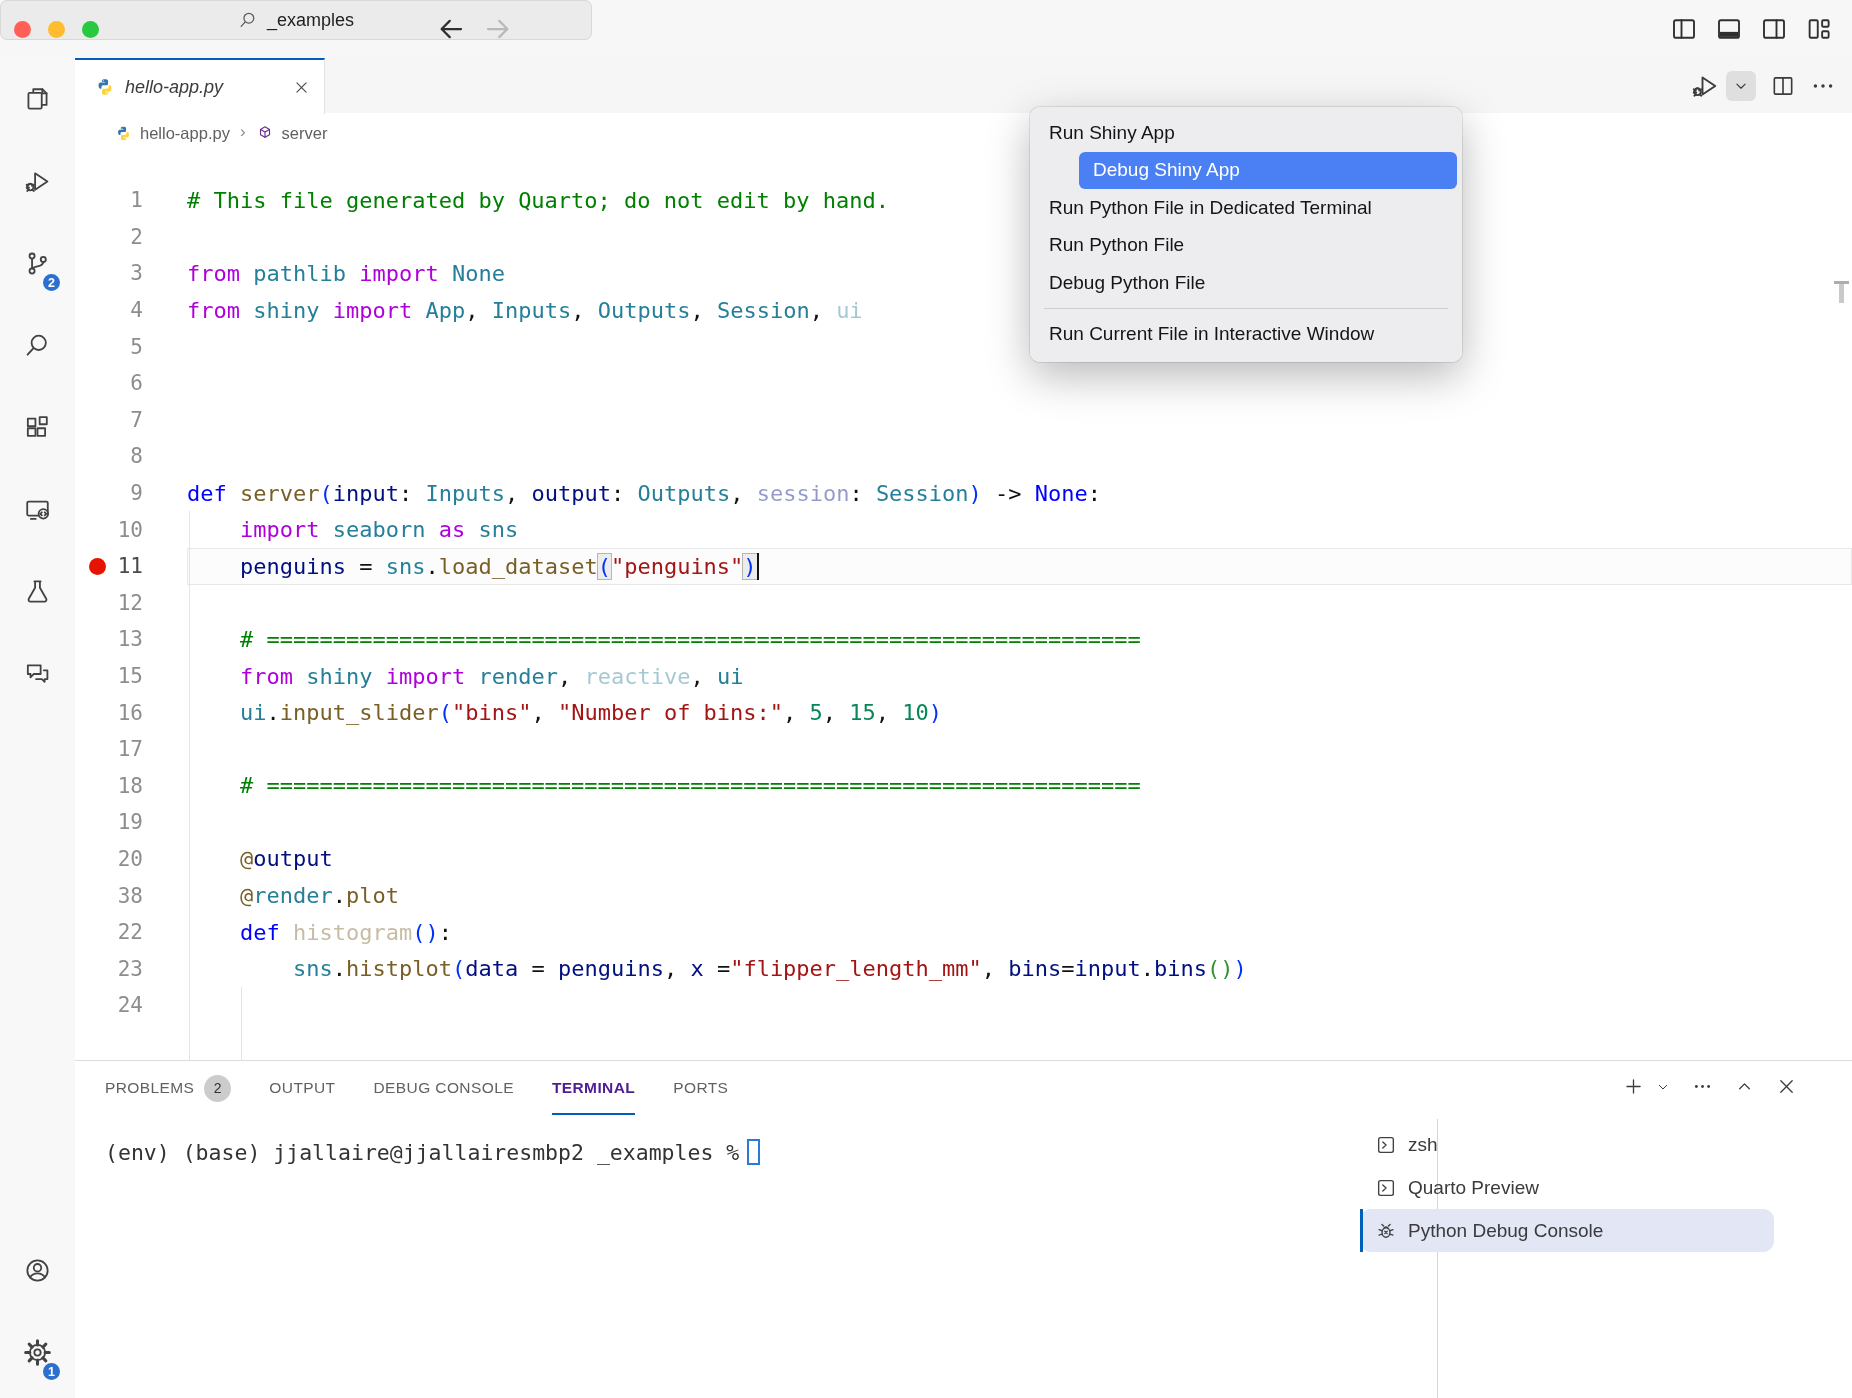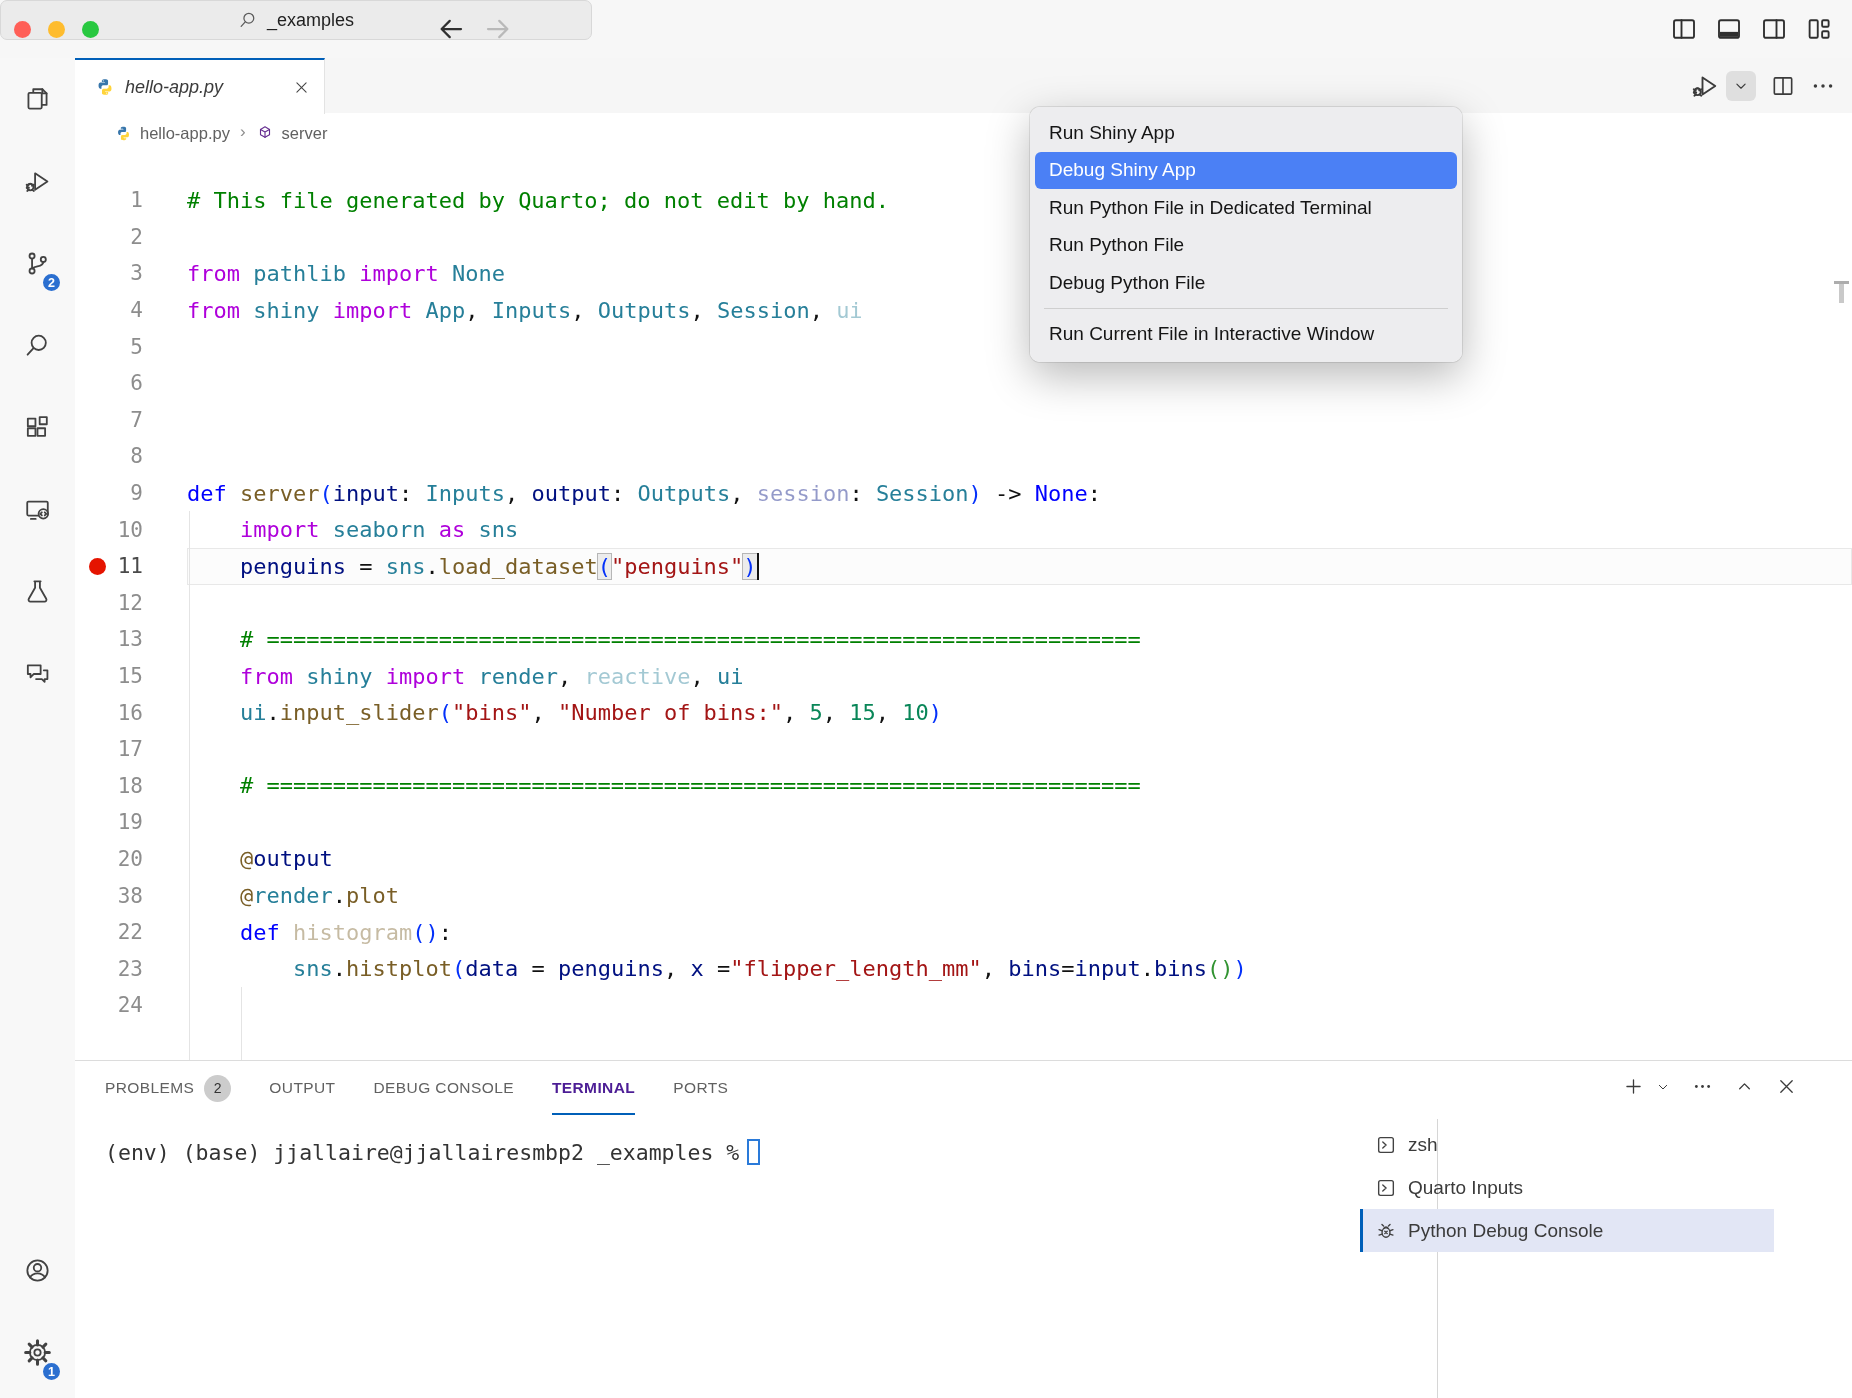--- a/index.html
+++ b/index.html
@@ -73,7 +73,7 @@
      box-shadow:0 0 0 1px rgba(0,0,0,.09),0 14px 44px rgba(0,0,0,.28);padding:7px 5px 9px 5px;z-index:50;box-sizing:border-box;}
   .mitem{height:37.5px;display:flex;align-items:center;padding:0 14px;border-radius:6px;
      font-size:19px;color:#151515;}
-  .mitem.sel{background:var(--menusel);color:#fff;}
+  .mitem.sel{background:var(--menusel);color:#fff;margin-left:44px;}
   .msep{height:1.5px;background:#cfcfcf;margin:6px 9px;}
 
   

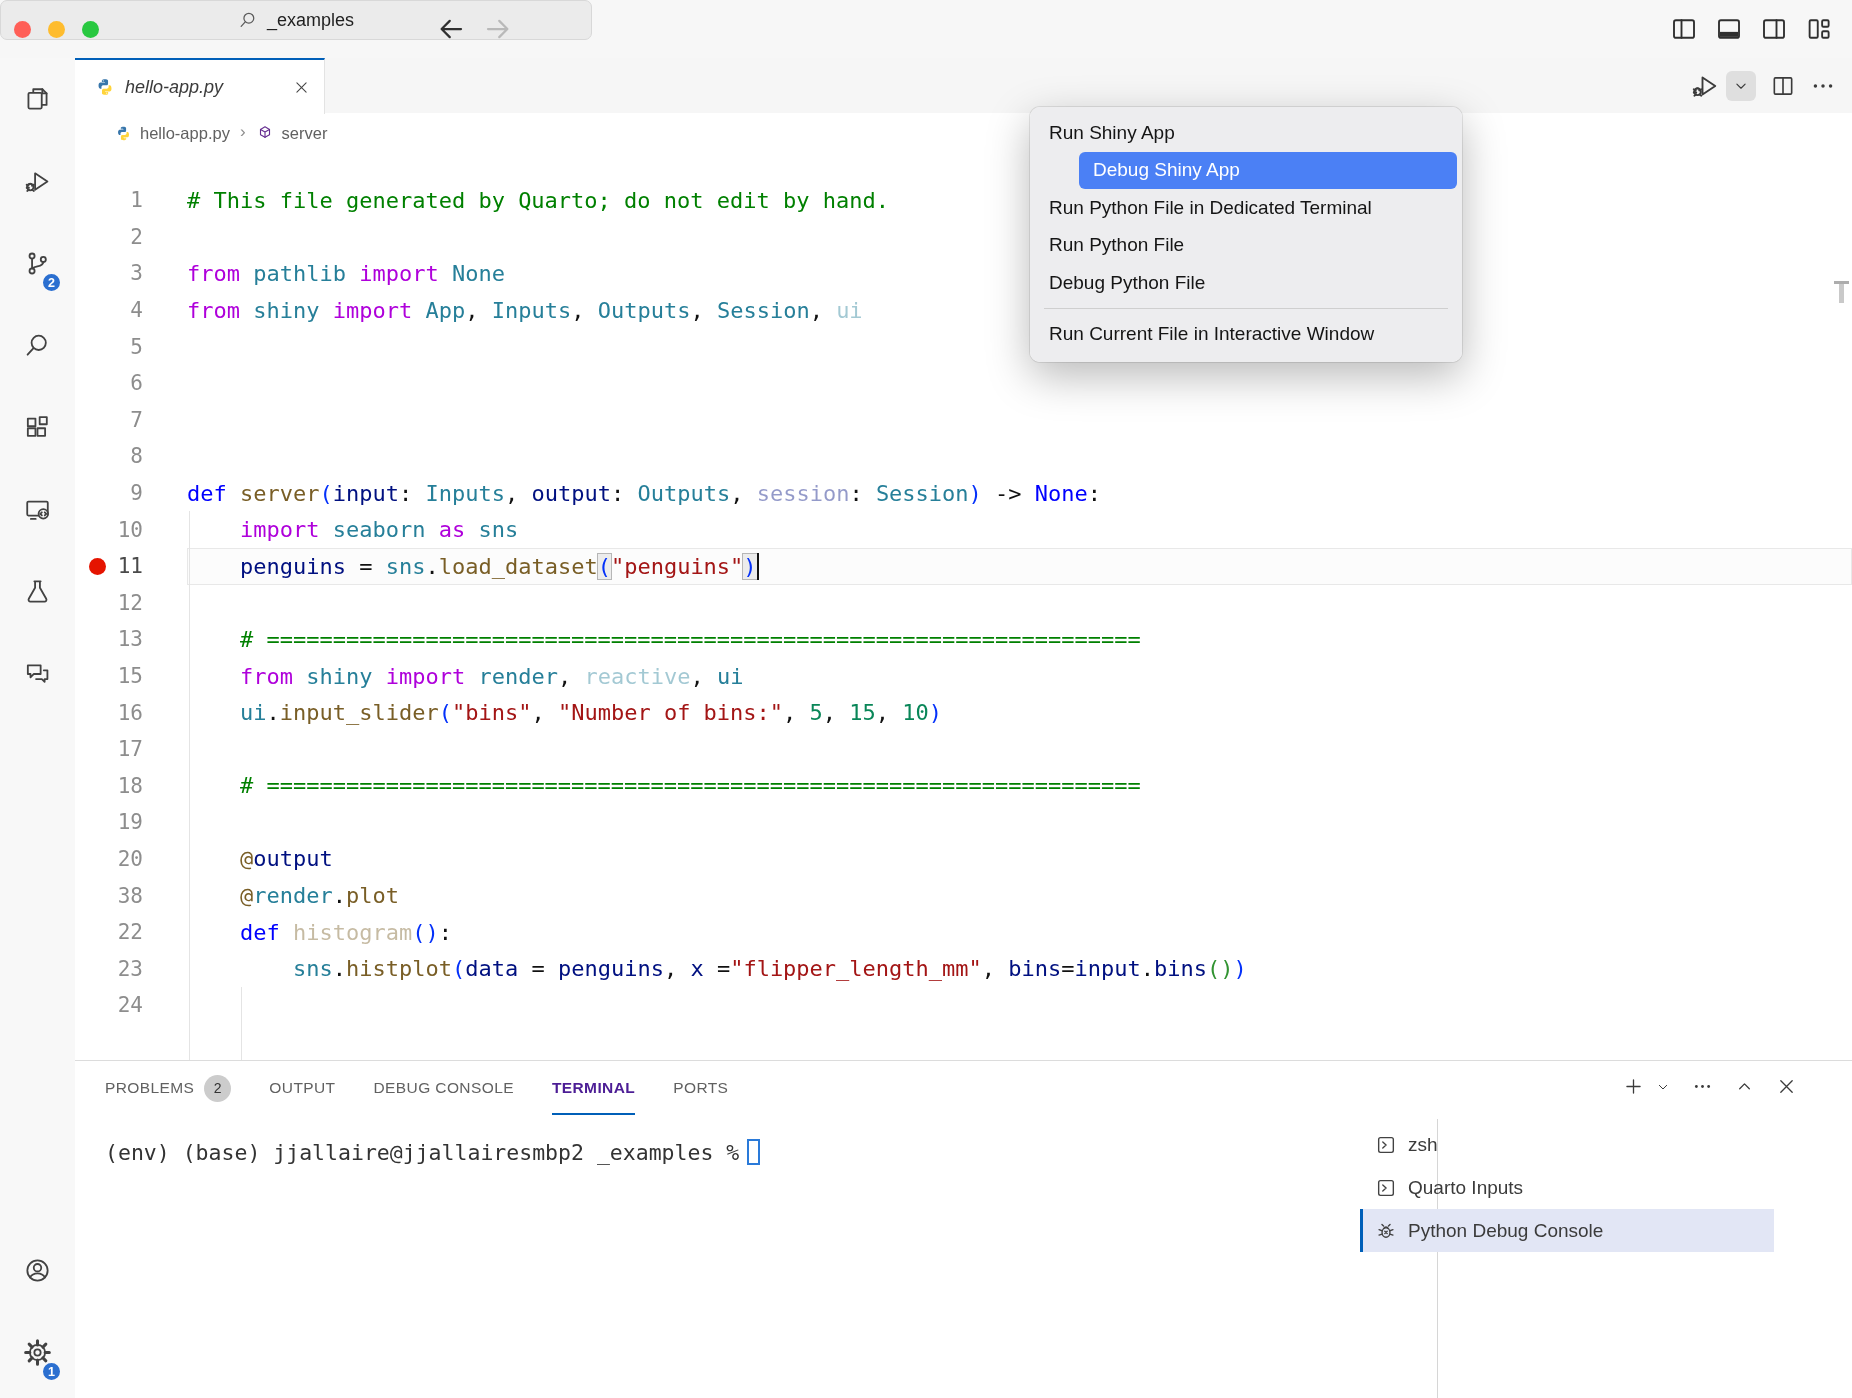--- a/index.html
+++ b/index.html
@@ -495,7 +495,7 @@
               <path d="M8.5 8.8l3.6 3.2-3.6 3.2"></path>
             </svg>
           </span>
-          <span>Quarto Inputs</span>
+          <span>Quarto Preview</span>
         </div>
         <div class="trow sel">
           <span class="ticon">

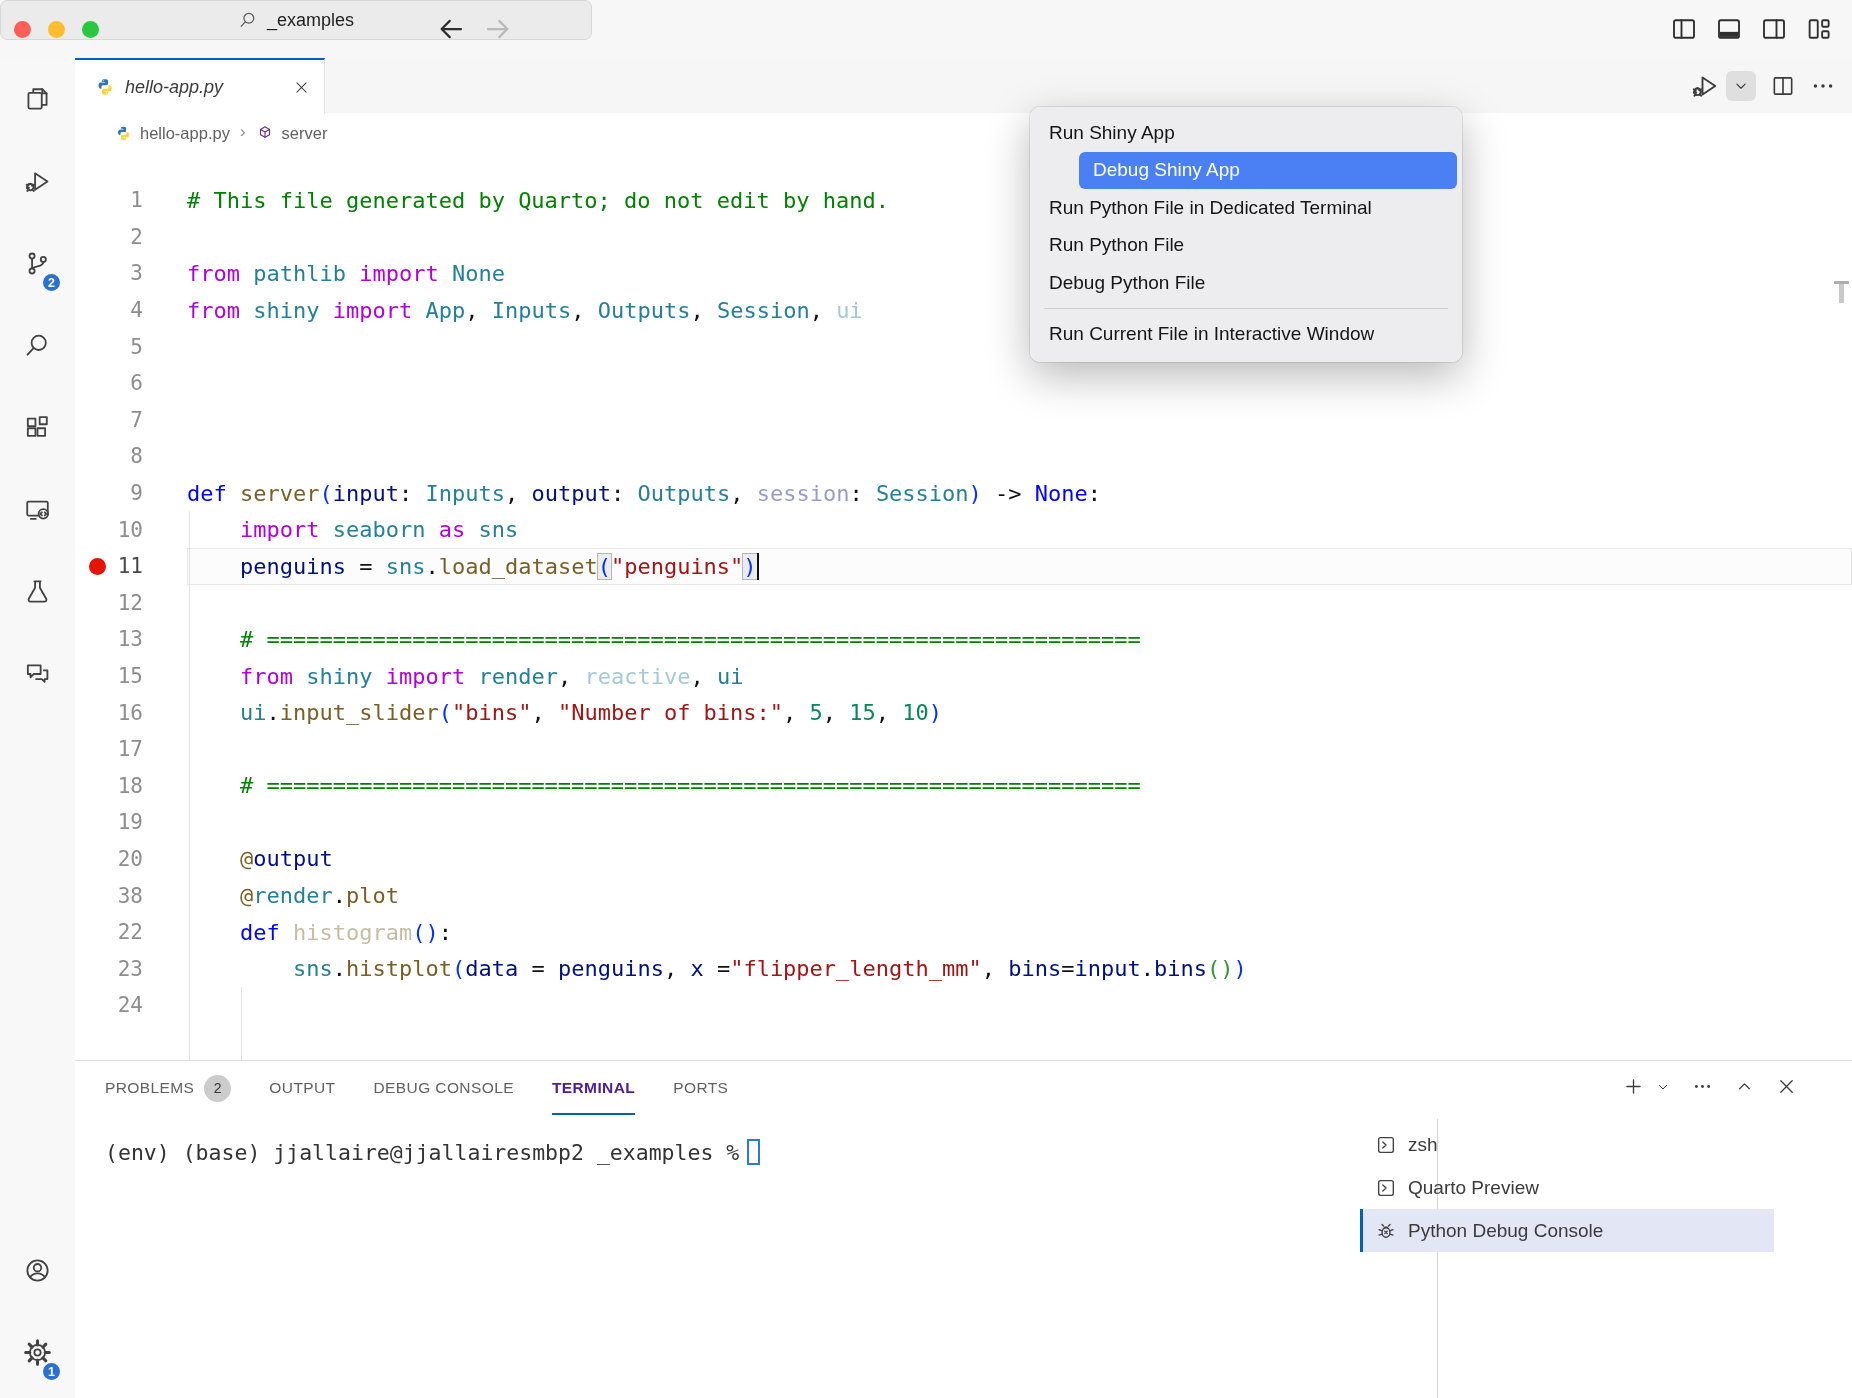--- a/index.html
+++ b/index.html
@@ -93,7 +93,7 @@
   #termlist{position:absolute;left:1285px;top:62px;width:414px;}
   .trow{position:relative;height:43px;display:flex;align-items:center;gap:11px;padding-left:15px;
      font-size:19px;color:#3b3b3b;box-sizing:border-box;}
-  .trow.sel{background:#e2e6f5;}
+  .trow.sel{background:#e2e6f5;border-radius:11px;}
   .trow.sel::before{content:"";position:absolute;left:0;top:0;bottom:0;width:3px;background:var(--accent);}
   .ticon{display:flex;color:#424242;}
 </style>

